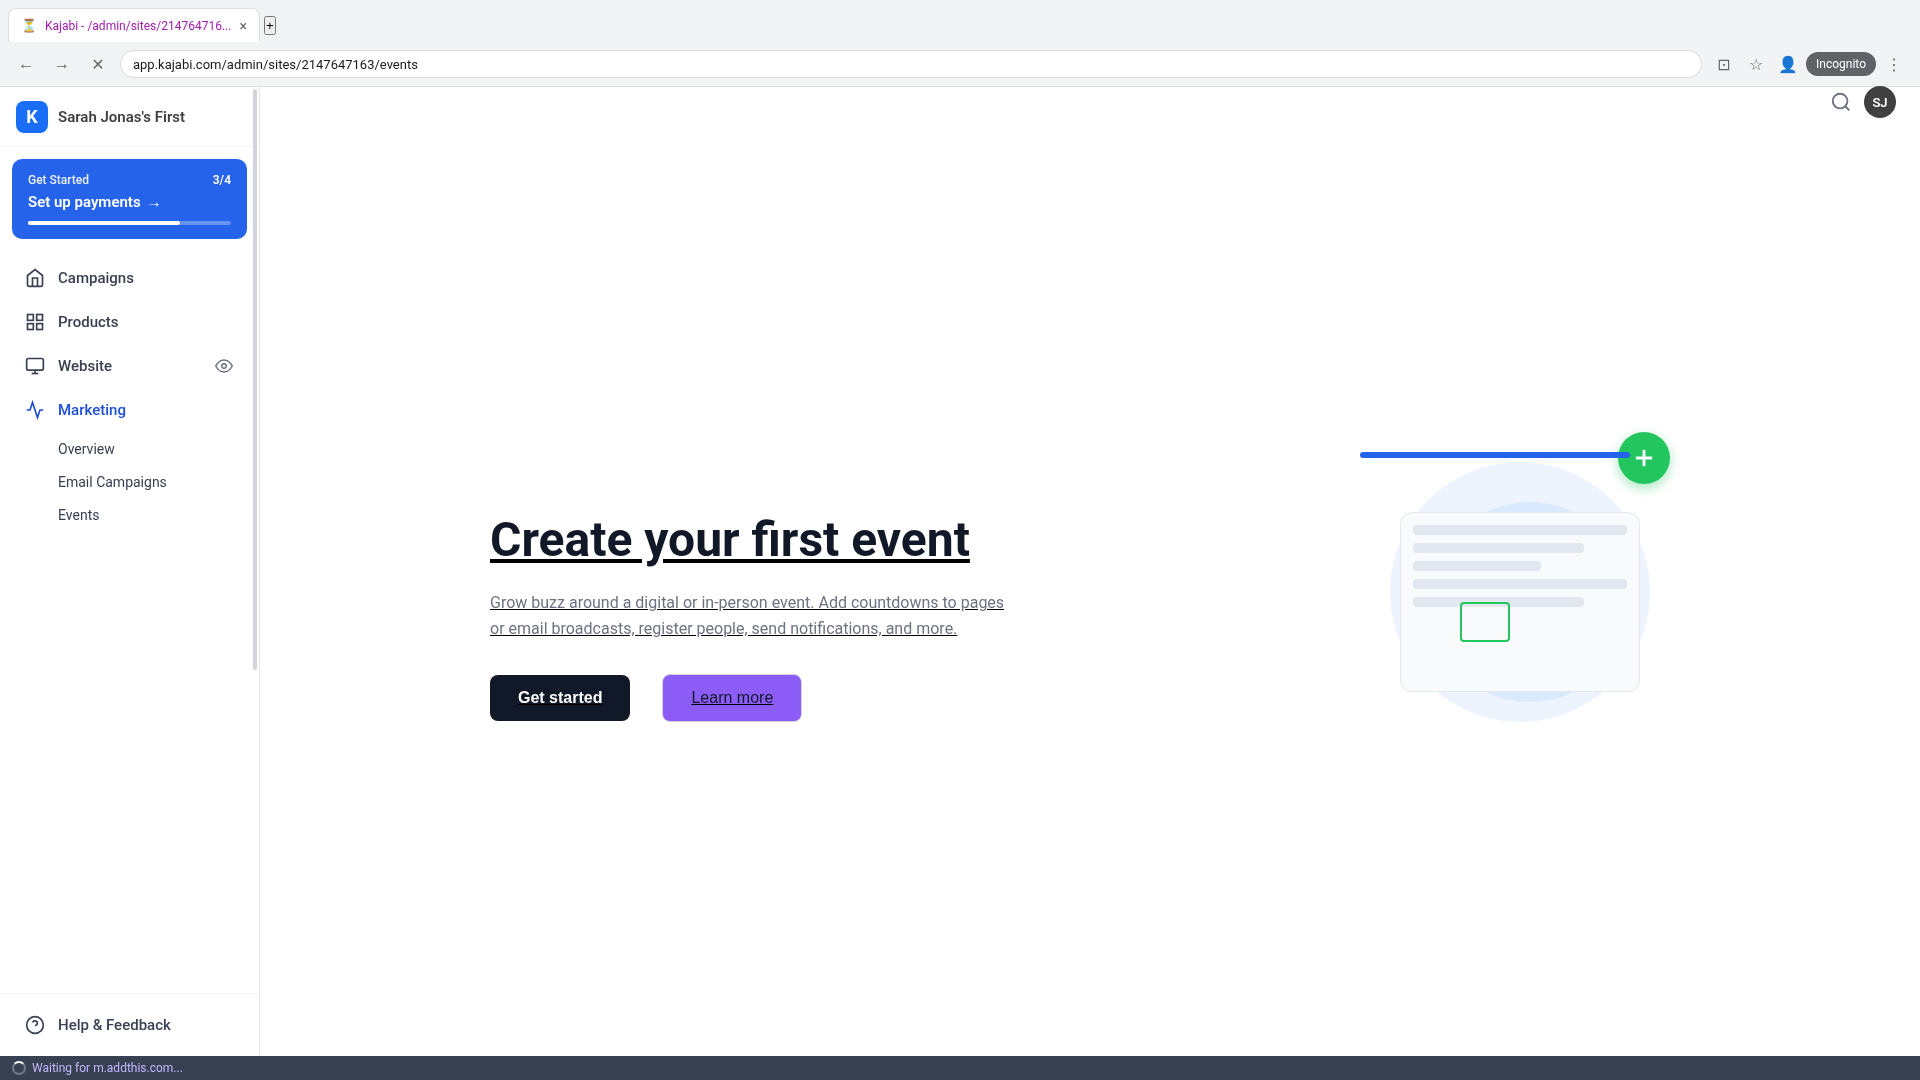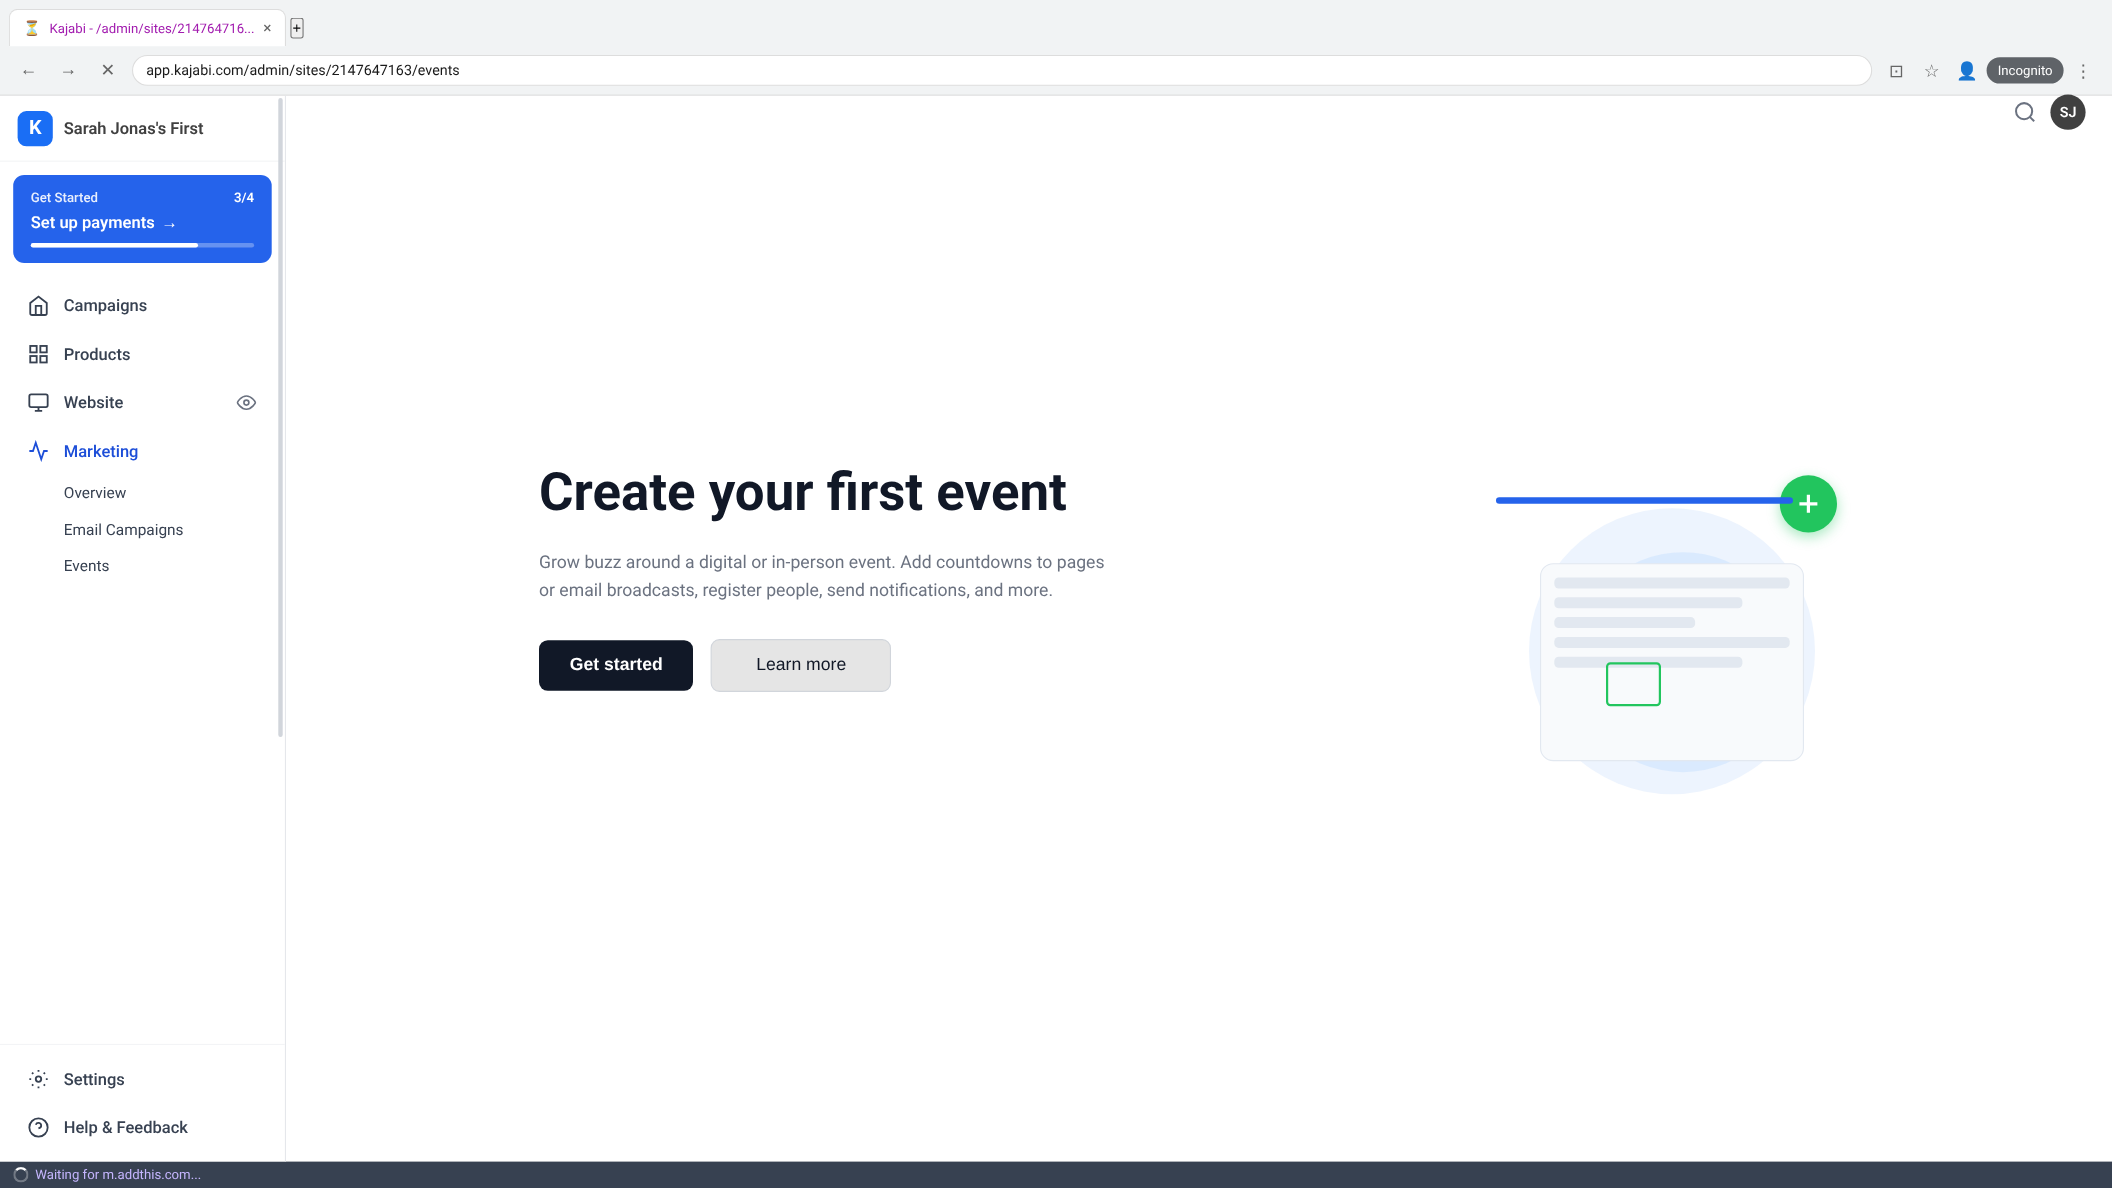--- a/index.html
+++ b/index.html
@@ -65,7 +65,7 @@
     
     .main { flex: 1; display: flex; flex-direction: column; background: #fff; overflow: hidden; }
     .main-content { flex: 1; display: flex; align-items: center; justify-content: center; padding: 40px; overflow: hidden; }
-    .event-section { display: flex; align-items: flex-start; max-width: 1200px; width: 100%; }
+    .event-section { display: flex; align-items: flex-end; max-width: 1200px; width: 100%; text-decoration: underline; }
     .event-text { flex: 1; }
     .event-title { font-size: 48px; font-weight: 700; color: #111827; line-height: 1.1; margin-bottom: 24px; }
     .event-desc { font-size: 16px; color: #6b7280; line-height: 1.6; margin-bottom: 32px; max-width: 520px; }

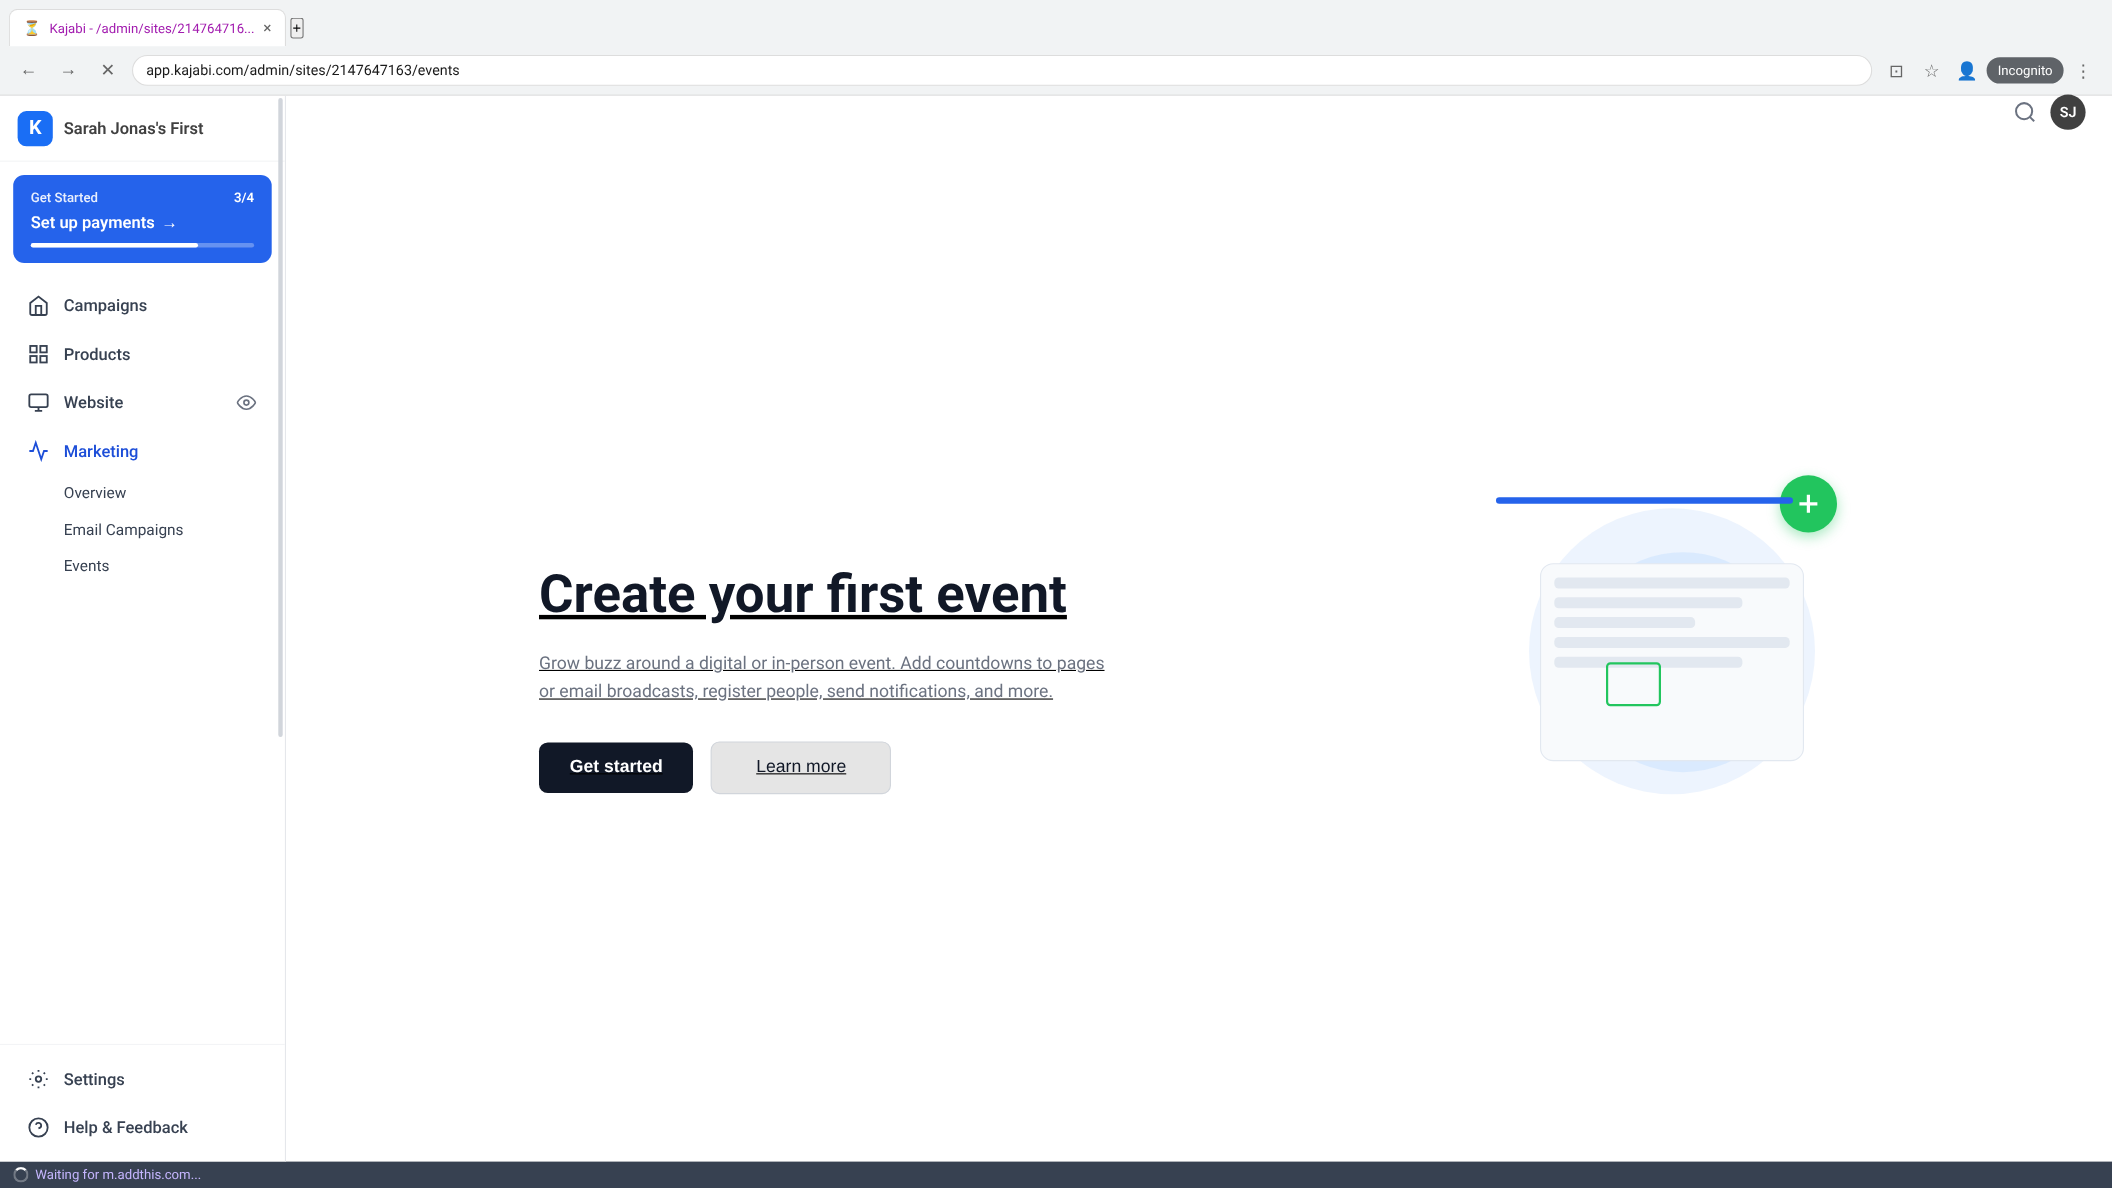--- a/index.html
+++ b/index.html
@@ -71,7 +71,7 @@
     .event-desc { font-size: 16px; color: #6b7280; line-height: 1.6; margin-bottom: 32px; max-width: 520px; }
     .event-actions { display: flex; gap: 16px; align-items: center; }
     .btn-primary { background: #111827; color: #fff; border: none; border-radius: 8px; padding: 14px 28px; font-size: 16px; font-weight: 600; cursor: pointer; }
-    .btn-secondary { background: #e5e5e5; color: #111827; border: 1.5px solid #d1d5db; border-radius: 8px; padding: 14px 40px; font-size: 16px; font-weight: 500; cursor: pointer; }
+    .btn-secondary { background: #8b5cf6; color: #111827; border: 1.5px solid #d1d5db; border-radius: 8px; padding: 14px 28px; font-size: 16px; font-weight: 500; cursor: pointer; margin-left: 16px; }
 
     
     .event-illustration { width: 340px; height: 300px; position: relative; flex-shrink: 0; }

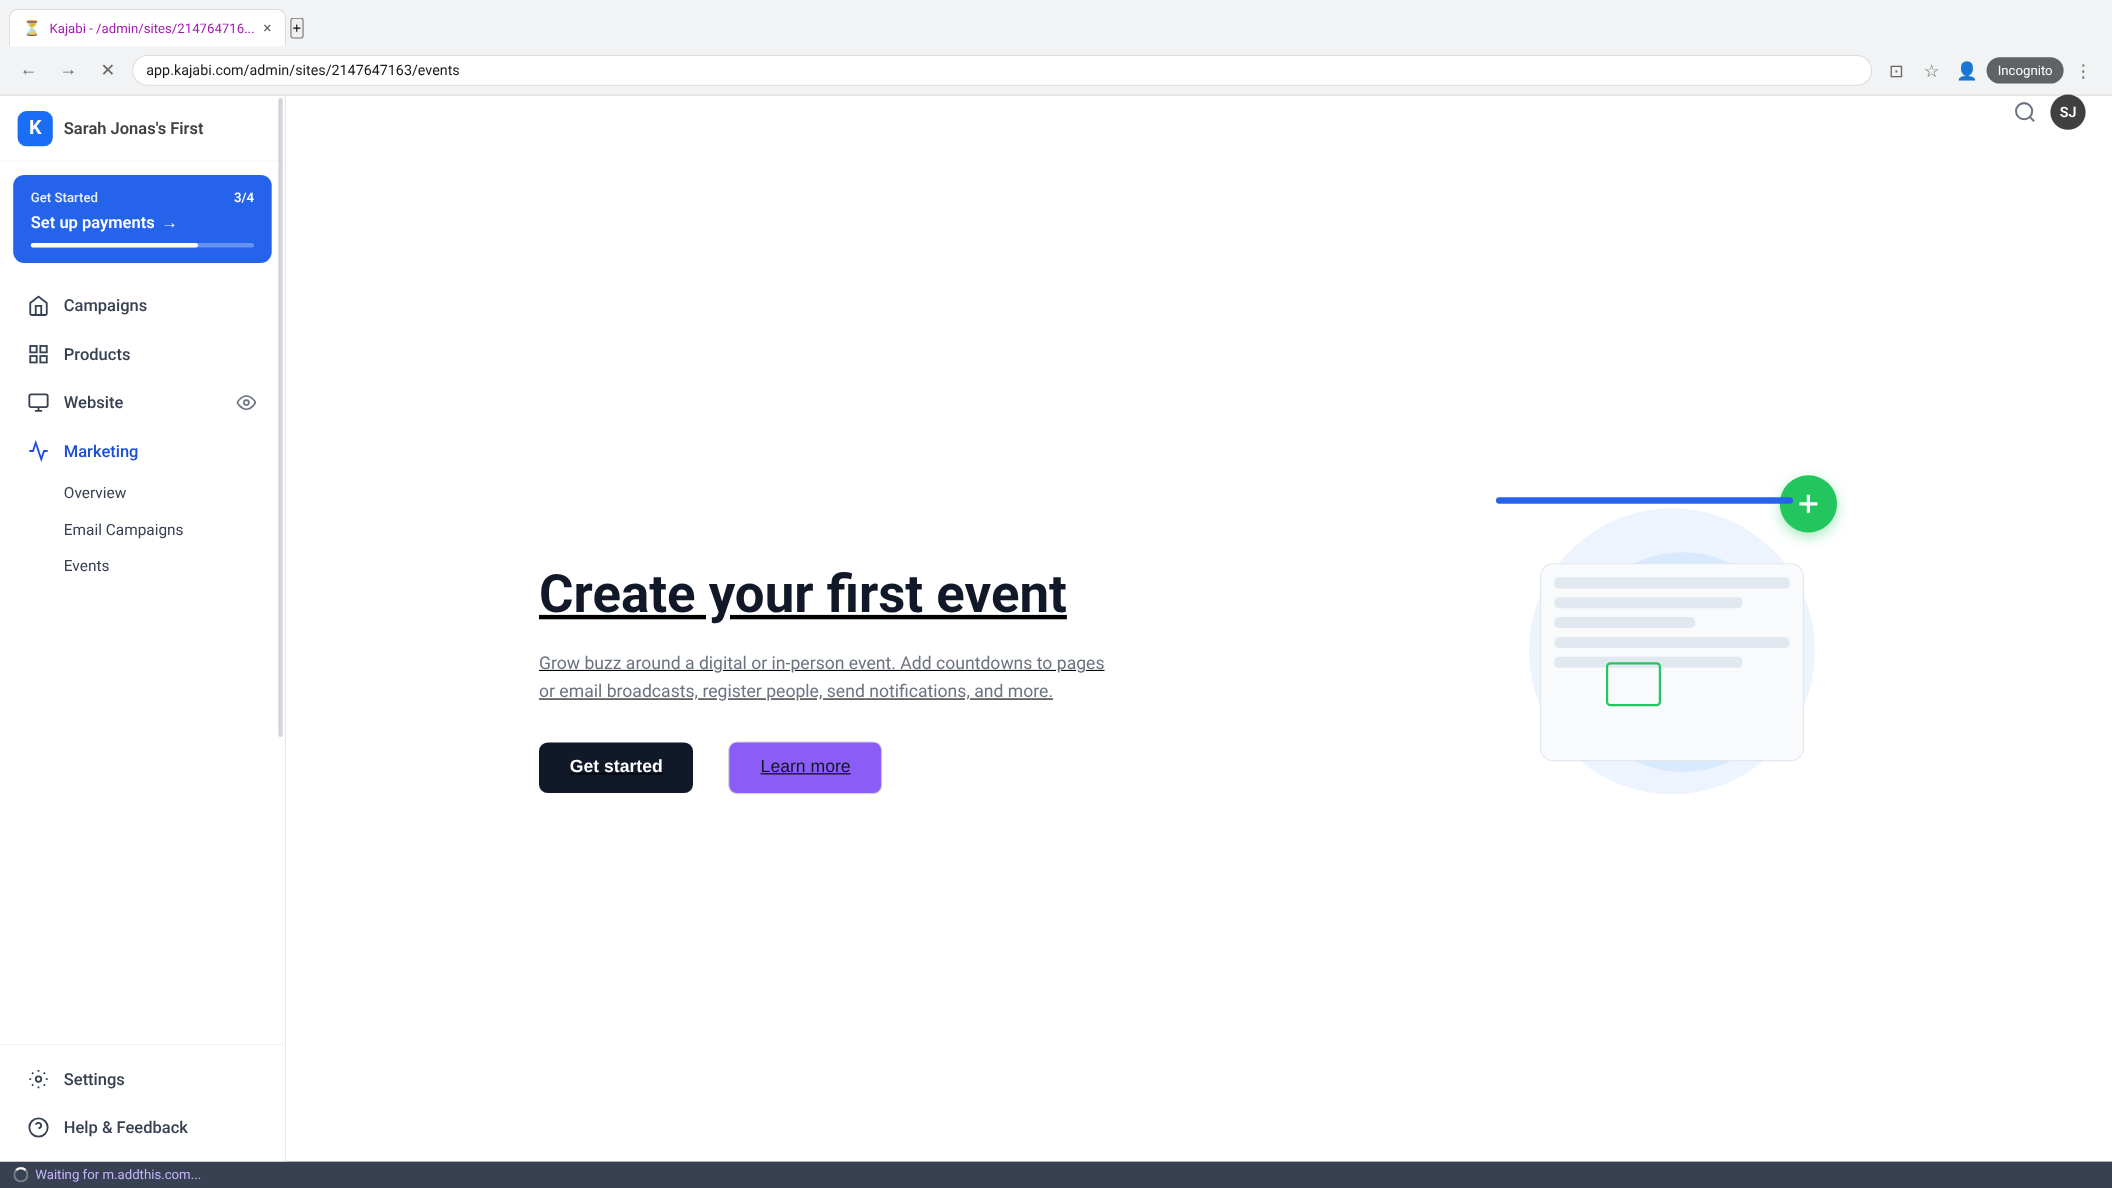--- a/index.html
+++ b/index.html
@@ -215,15 +215,6 @@
       <div class="nav-item">
         <div class="nav-icon">
           <svg width="20" height="20" viewBox="0 0 24 24" fill="none" stroke="currentColor" stroke-width="2">
-              <circle cx="12" cy="12" r="3"></circle>
-              <path d="M19.07 4.93l-1.41 1.41M19.07 19.07l-1.41-1.41M4.93 19.07l1.41-1.41M4.93 4.93l1.41 1.41M12 2v2M12 20v2M2 12h2M20 12h2"></path>
-            </svg>
-        </div>
-        <span class="nav-label">Settings</span>
-      </div>
-      <div class="nav-item">
-        <div class="nav-icon">
-          <svg width="20" height="20" viewBox="0 0 24 24" fill="none" stroke="currentColor" stroke-width="2">
               <circle cx="12" cy="12" r="10"></circle>
               <path d="M9.09 9a3 3 0 0 1 5.83 1c0 2-3 3-3 3"></path>
               <line x1="12" y1="17" x2="12.01" y2="17"></line>

